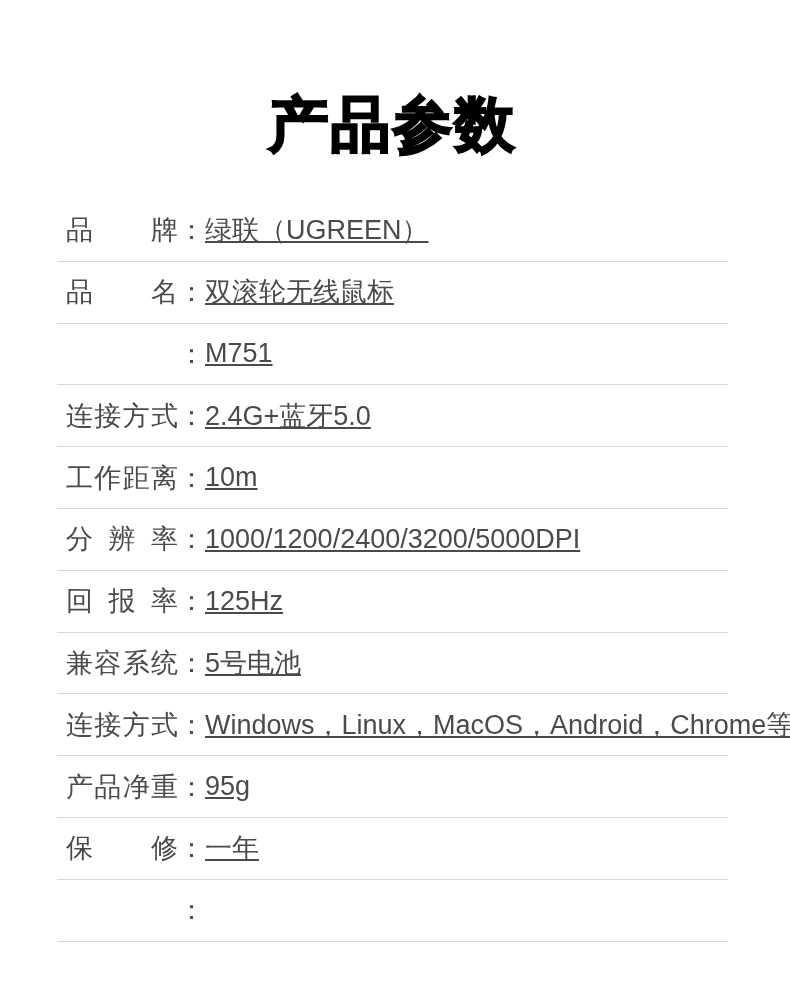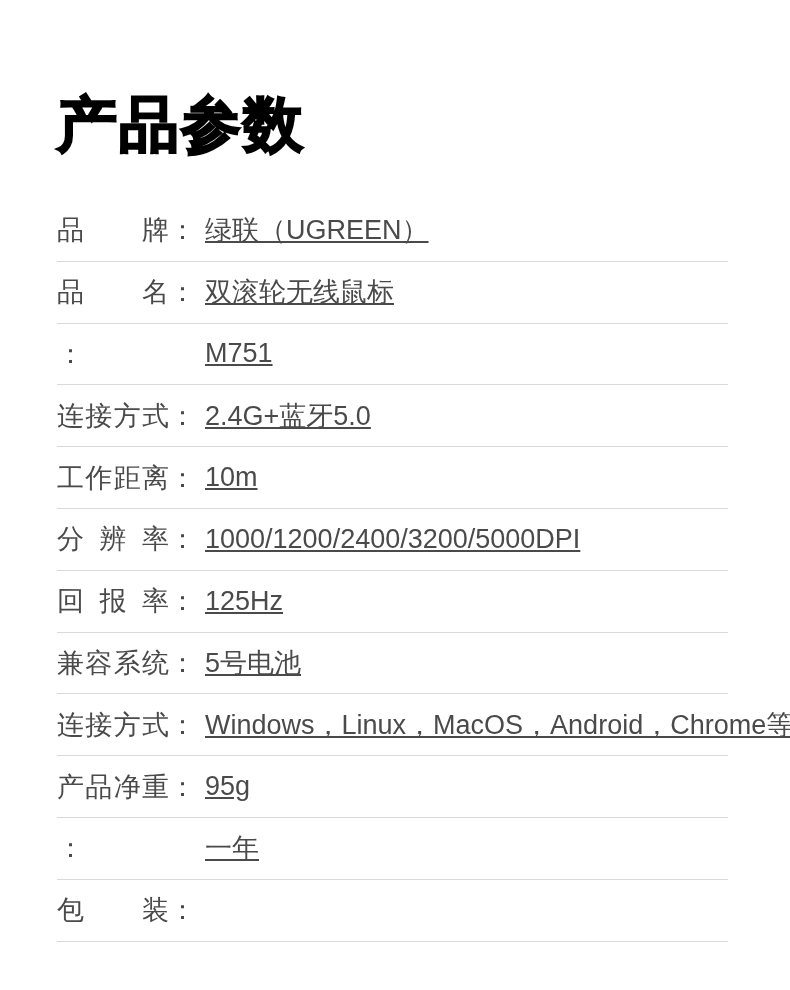--- a/index.html
+++ b/index.html
@@ -32,6 +32,7 @@
     letter-spacing: 2px;
     -webkit-text-stroke: 2px #000000;
     white-space: nowrap;
+    text-align: center;
   }
   .spec-table {
     position: absolute;

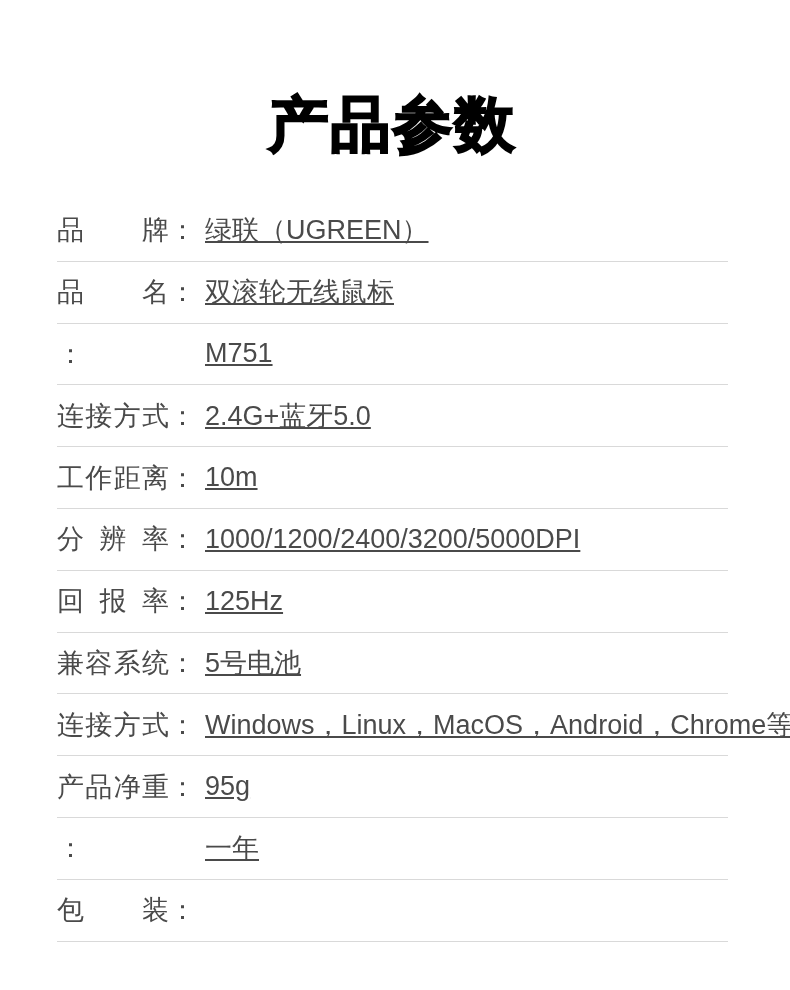--- a/index.html
+++ b/index.html
@@ -54,6 +54,7 @@
     width: 148px;
     display: flex;
     align-items: center;
+    justify-content: flex-end;
   }
   .label-text {
     display: inline-block;

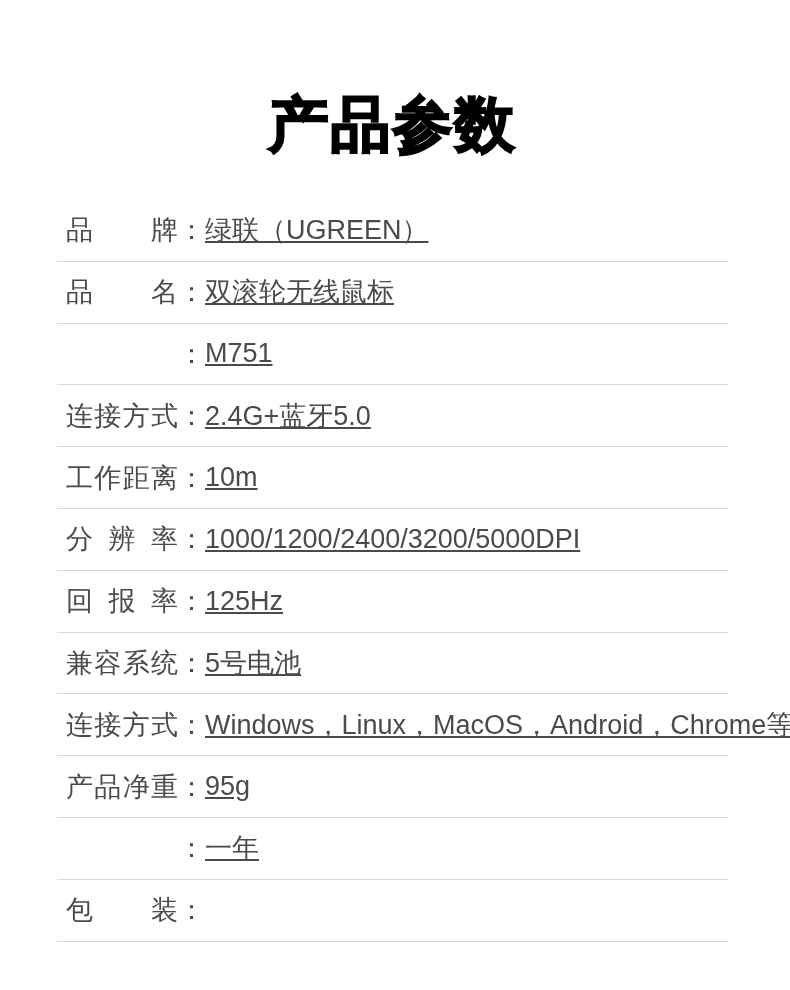--- a/index.html
+++ b/index.html
@@ -149,6 +149,7 @@
       </div>
       <div class="spec-row">
         <div class="spec-label">
+          <span class="label-text">保修</span>
           <span class="label-colon">：</span>
         </div>
         <div class="spec-value">一年</div>

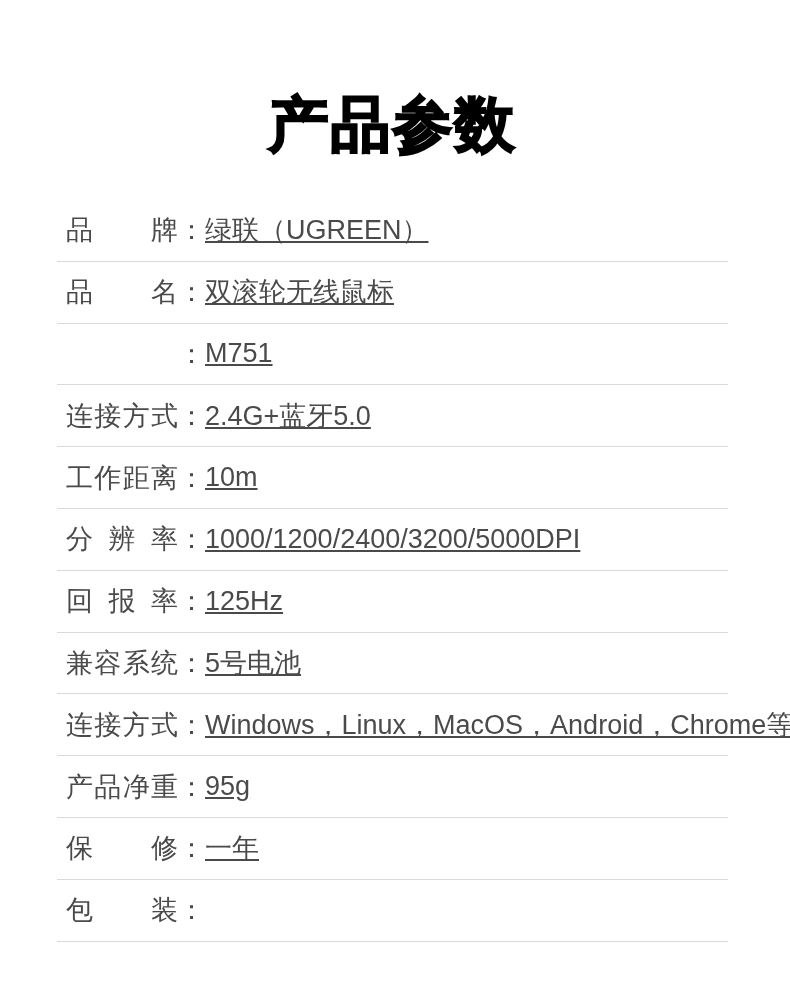--- a/index.html
+++ b/index.html
@@ -156,7 +156,6 @@
       </div>
       <div class="spec-row">
         <div class="spec-label">
-          <span class="label-text">包装</span>
           <span class="label-colon">：</span>
         </div>
       </div>

